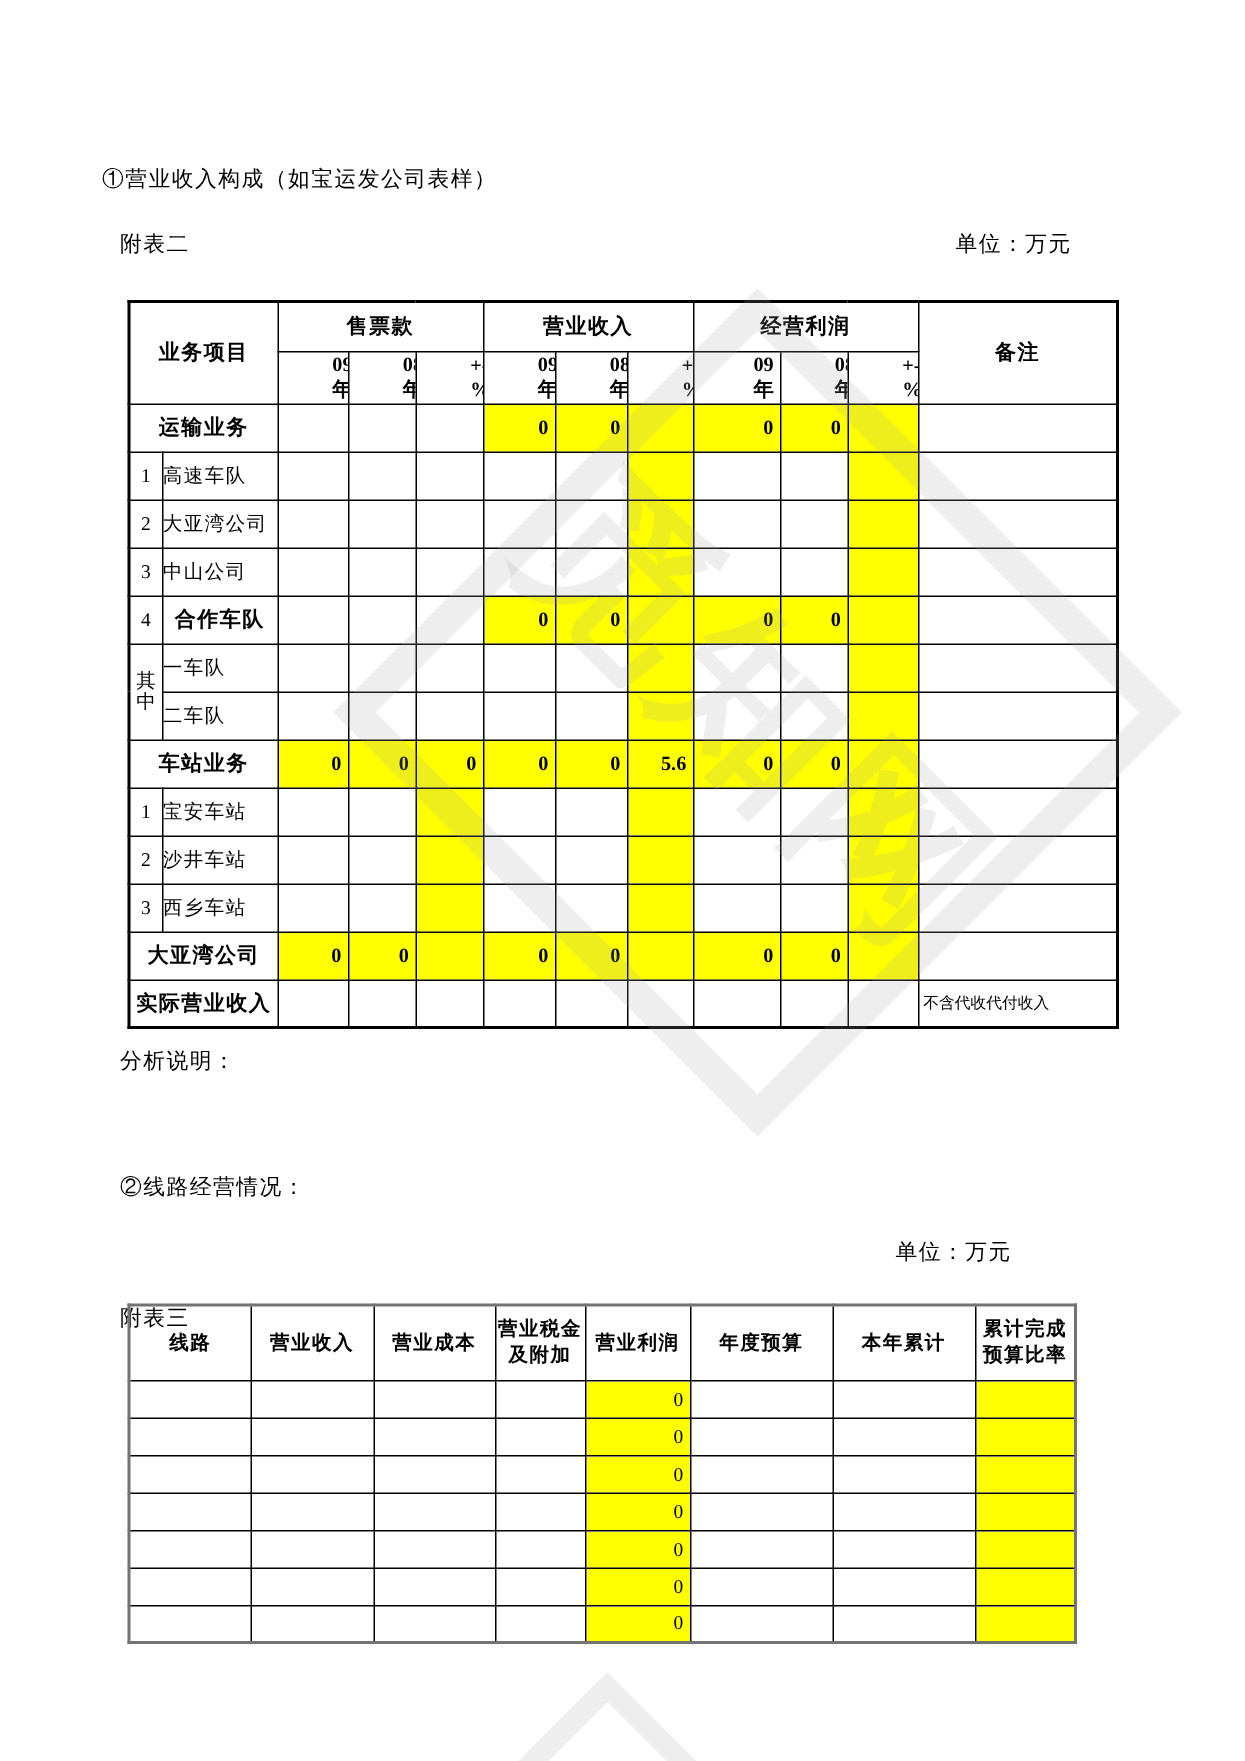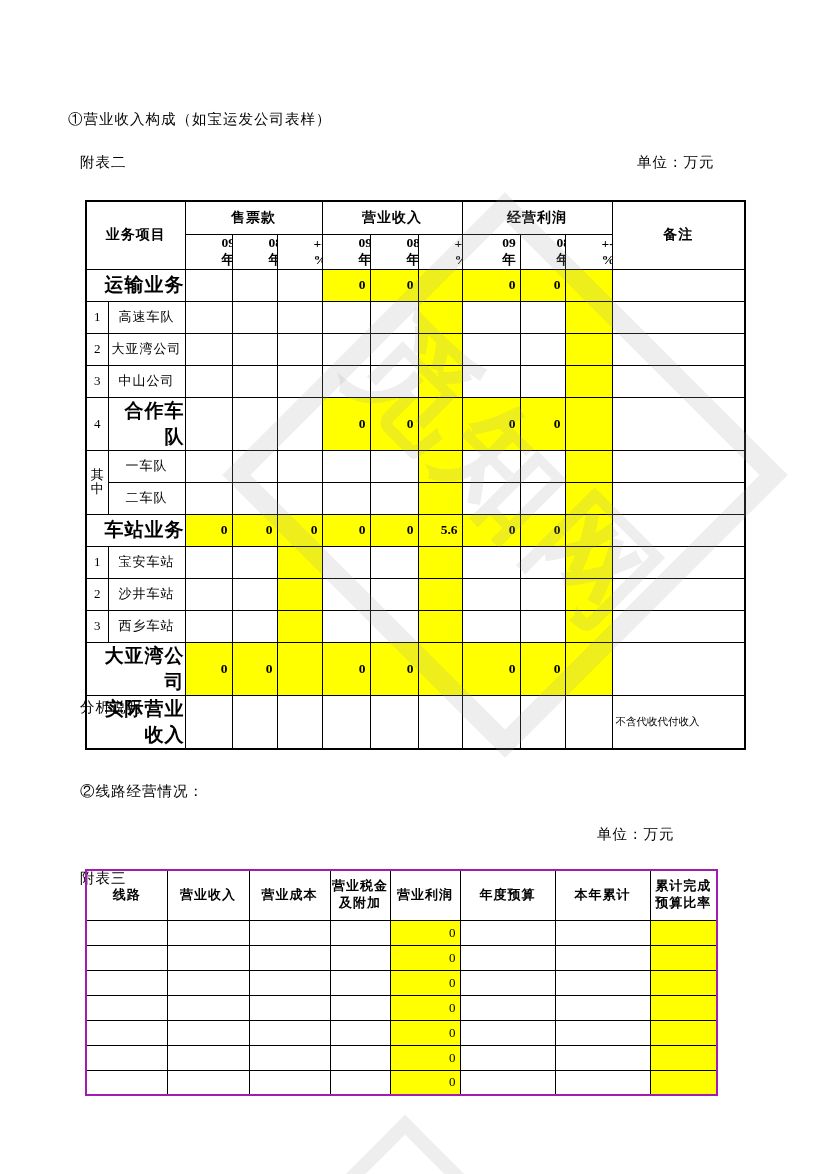--- a/index.html
+++ b/index.html
@@ -23,7 +23,7 @@
 
   td.num  { text-align:center; font-size:13px; line-height:1.05; }
   td.name { text-align:center; font-size:13px; letter-spacing:1px; }
-  td.label{ text-align:right; font-size:19px; font-weight:bold; letter-spacing:1px; }
+  td.label{ text-align:center; font-size:14px; font-weight:bold; letter-spacing:1px; }
   td.cell { text-align:right; padding-right:4px; font-size:13.5px; }
   tr.boldrow td.cell { font-weight:bold; }
   td.hl   { background:#ffff00; }

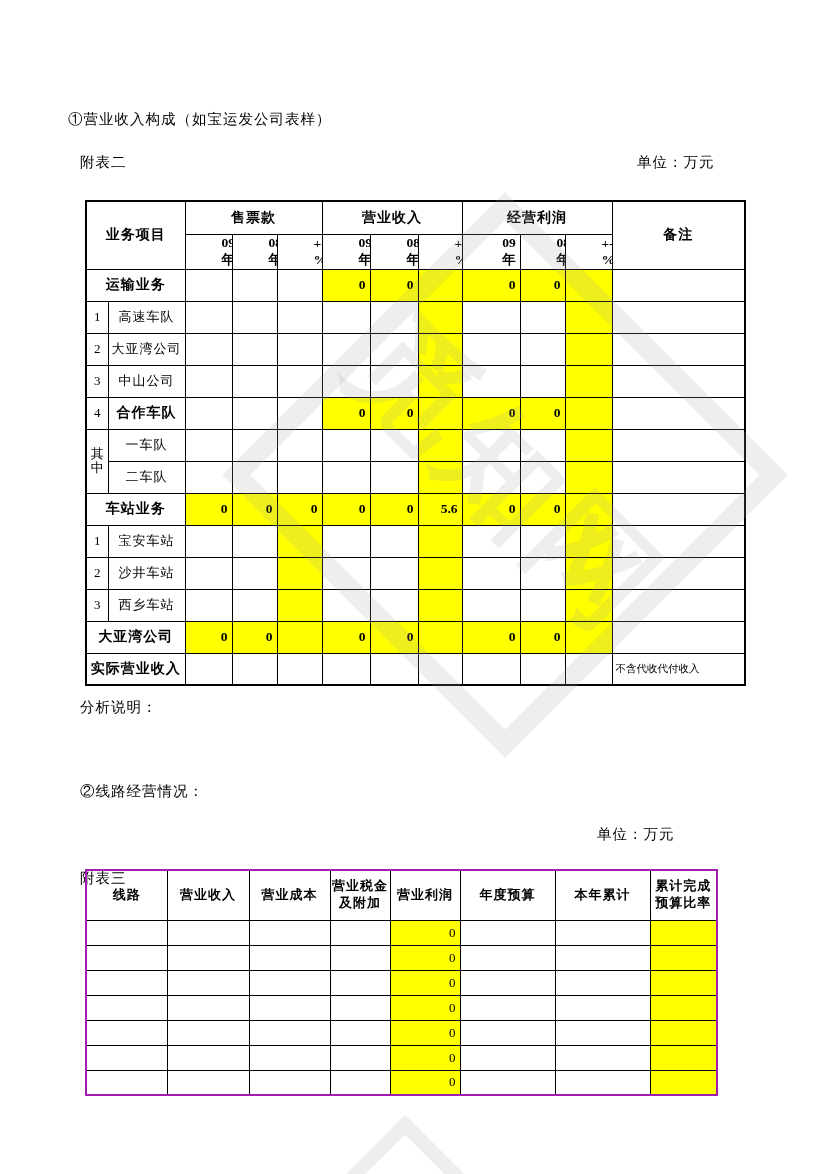--- a/index.html
+++ b/index.html
@@ -22,7 +22,7 @@
   .tbl1 tbody tr { height:32px; }
 
   td.num  { text-align:center; font-size:13px; line-height:1.05; }
-  td.name { text-align:center; font-size:13px; letter-spacing:1px; }
+  td.name { text-align:left; font-size:13px; letter-spacing:1px; }
   td.label{ text-align:center; font-size:14px; font-weight:bold; letter-spacing:1px; }
   td.cell { text-align:right; padding-right:4px; font-size:13.5px; }
   tr.boldrow td.cell { font-weight:bold; }

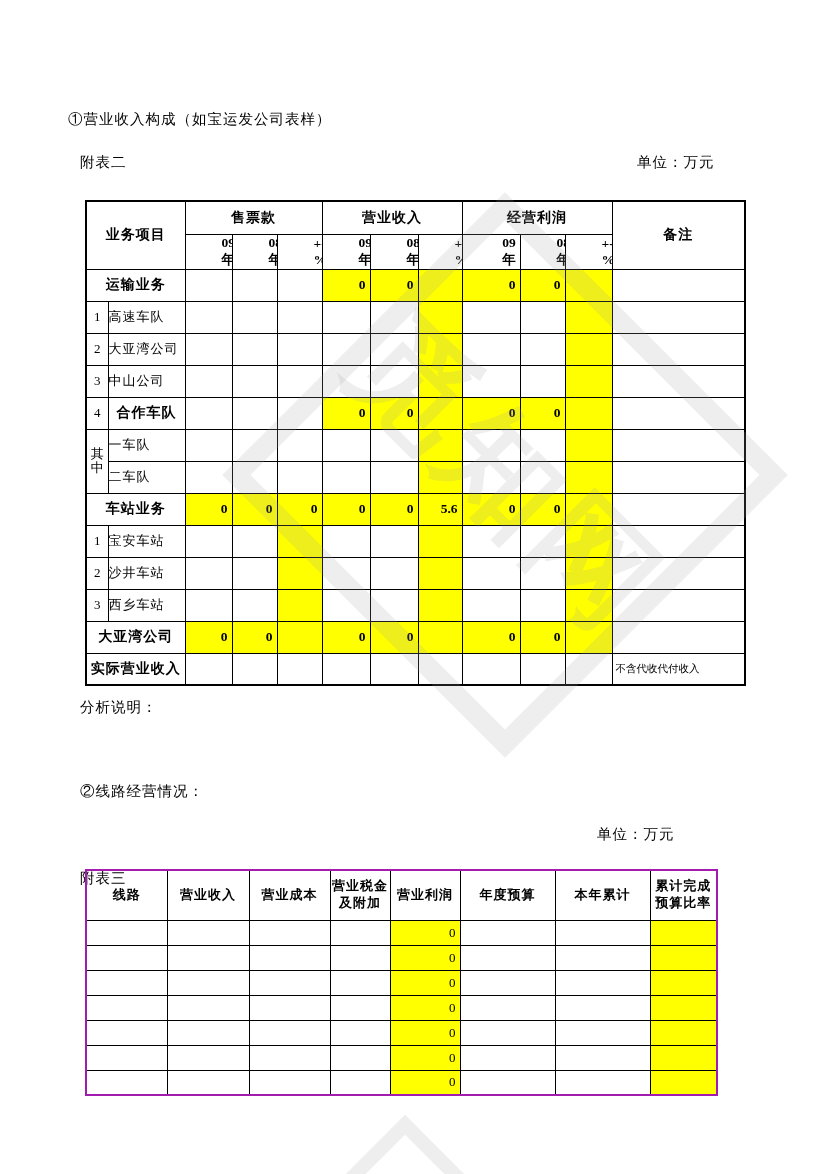--- a/index.html
+++ b/index.html
@@ -13,7 +13,7 @@
   table { border-collapse:collapse; table-layout:fixed; background:transparent; }
   th, td { border:1.5px solid #000; padding:0; overflow:hidden; vertical-align:middle; }
   .tbl1 { width:659px; border:2px solid #000; }
-  .tbl2 { width:631px; border:2px solid #a21caf; }
+  .tbl2 { width:631px; border:2px solid #737373; }
 
   .tbl1 th { font-weight:bold; font-size:14px; letter-spacing:1px; text-align:center; }
   .tbl1 .hrow1 { height:33px; }

